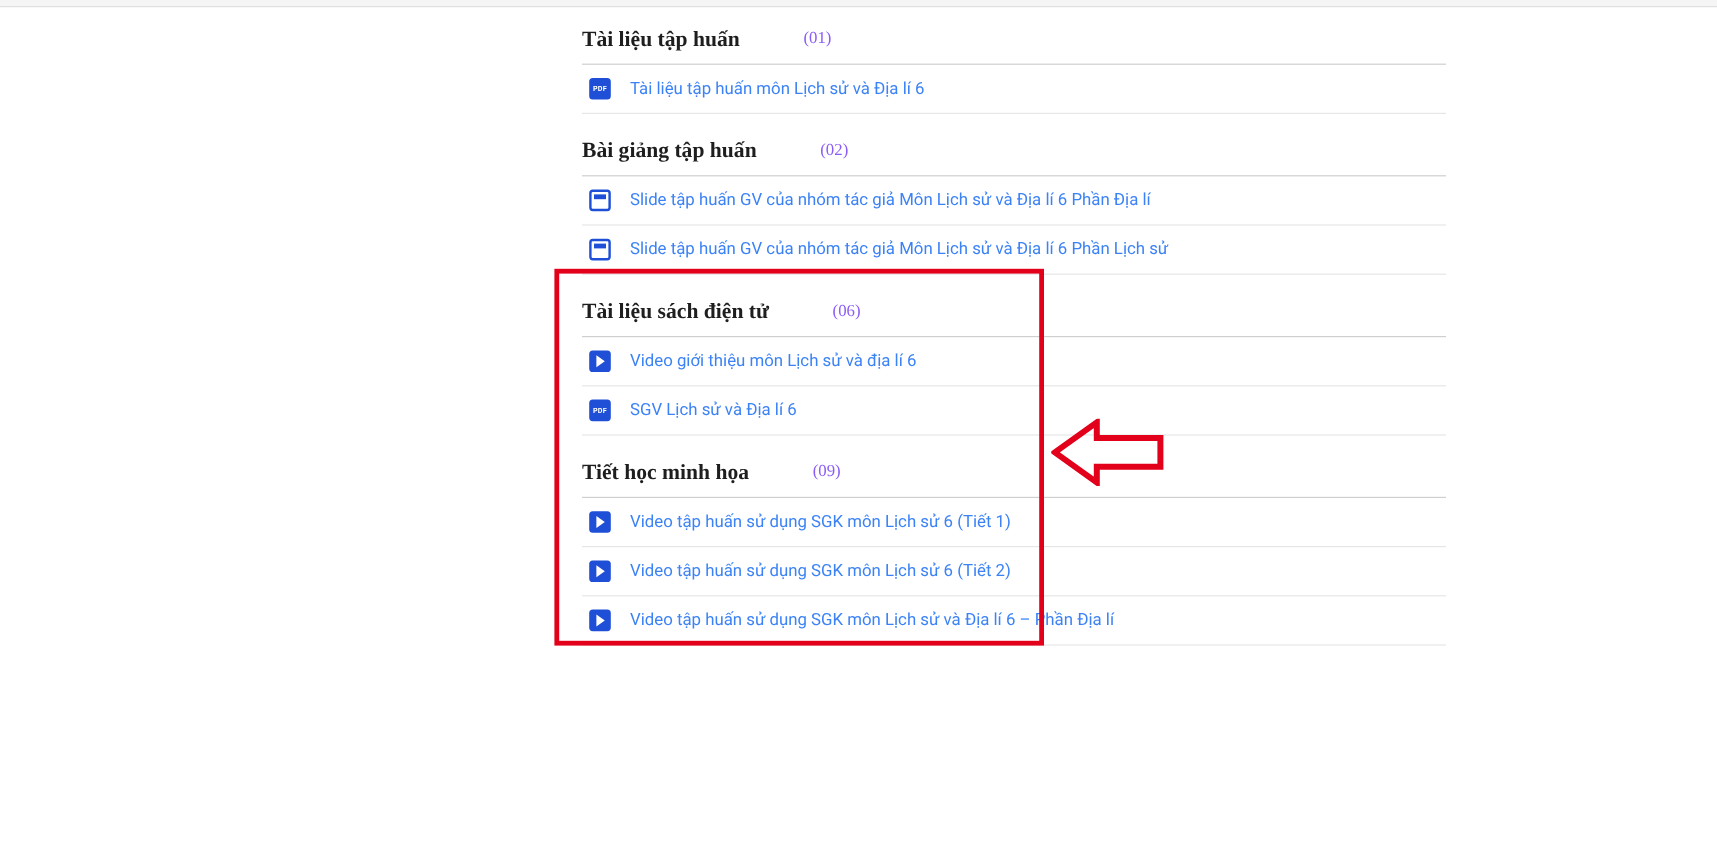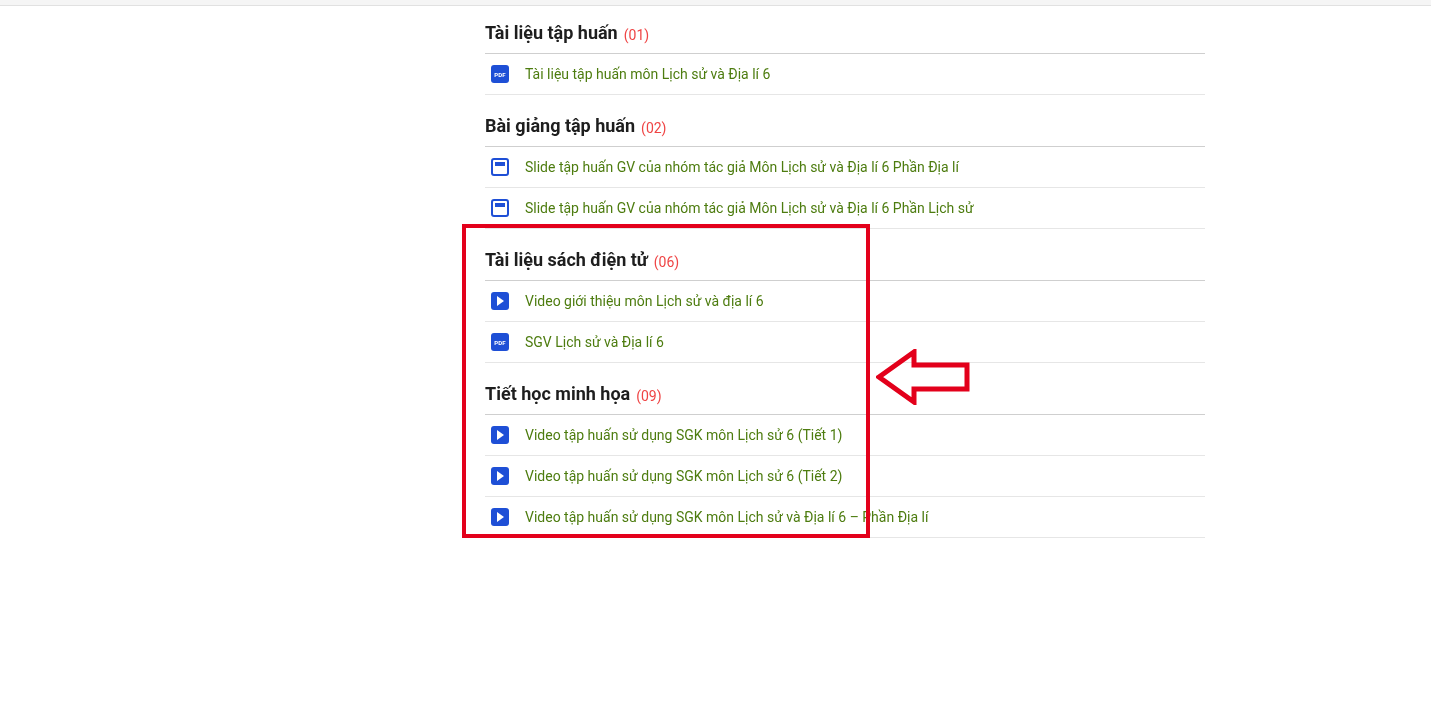--- a/index.html
+++ b/index.html
@@ -27,10 +27,11 @@
   }
   .section-header {
     display: flex;
-    align-items: flex-end;
+    align-items: center;
     gap: 6px;
     padding: 8px 0 10px 0;
     border-bottom: 1px solid #cfcfcf;
+    font-family: Liberation Serif, serif;
   }
   .section-title {
     font-size: 18px;

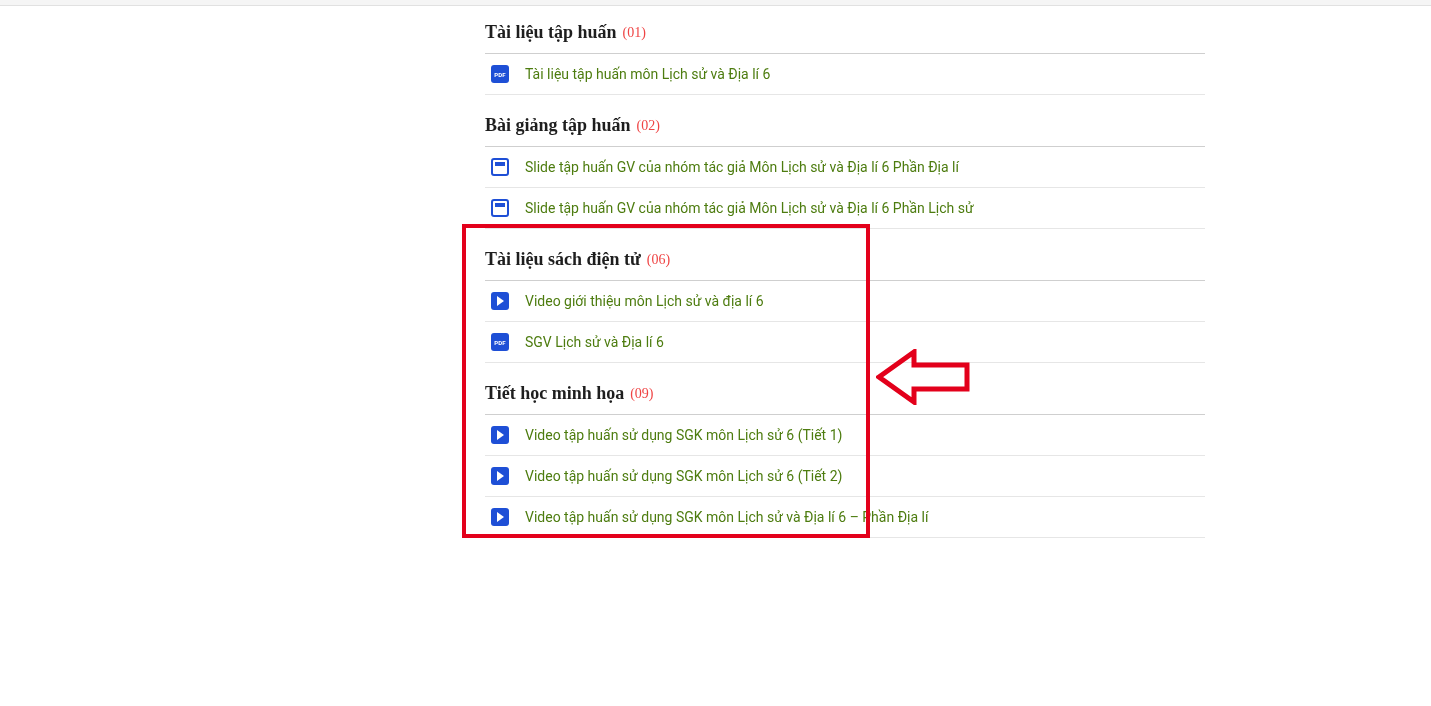--- a/index.html
+++ b/index.html
@@ -40,7 +40,8 @@
   }
   .section-count {
     font-size: 14px;
-    color: #ef4444;
+    color: #8b5cf6;
+    margin-left: 47px;
   }
   .item {
     display: flex;

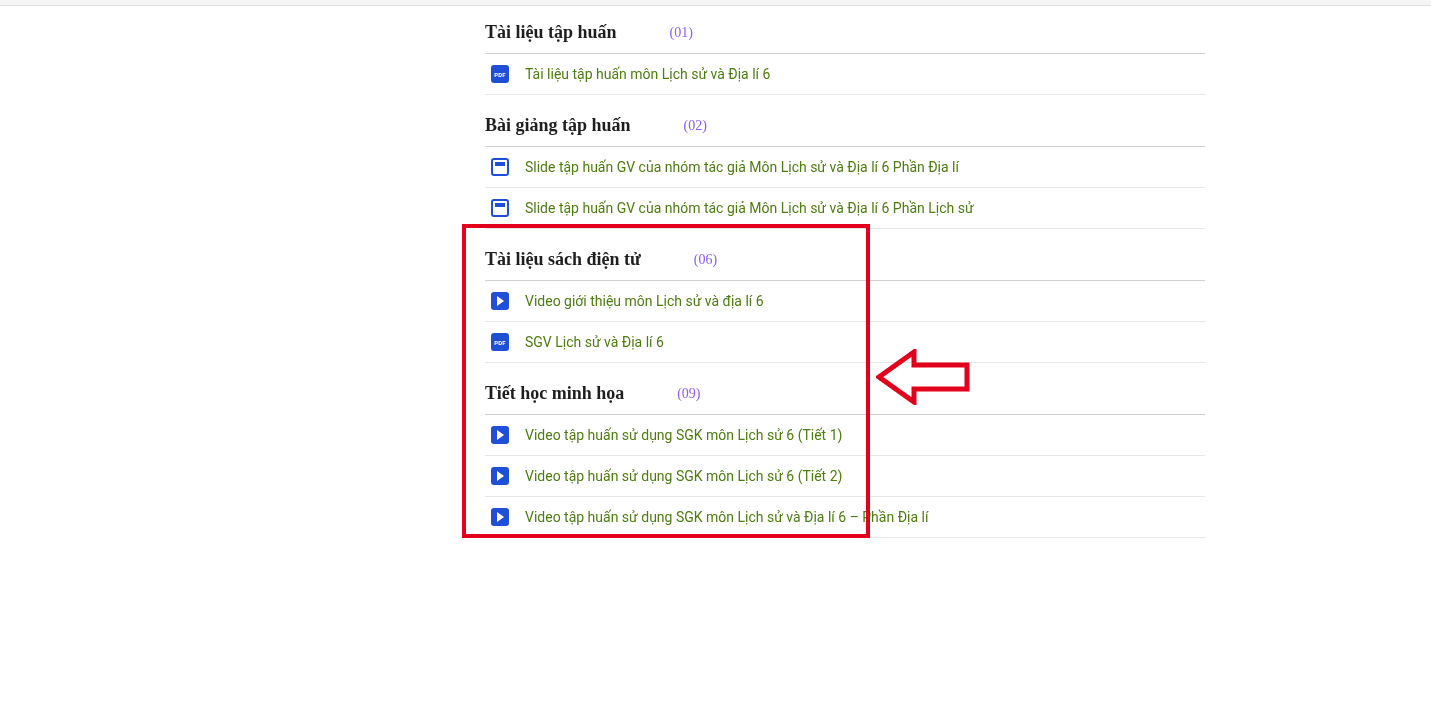--- a/index.html
+++ b/index.html
@@ -53,7 +53,7 @@
   }
   .item-label {
     font-size: 14px;
-    color: #4d7c0f;
+    color: #3b82f6;
   }
   .icon {
     width: 18px;

